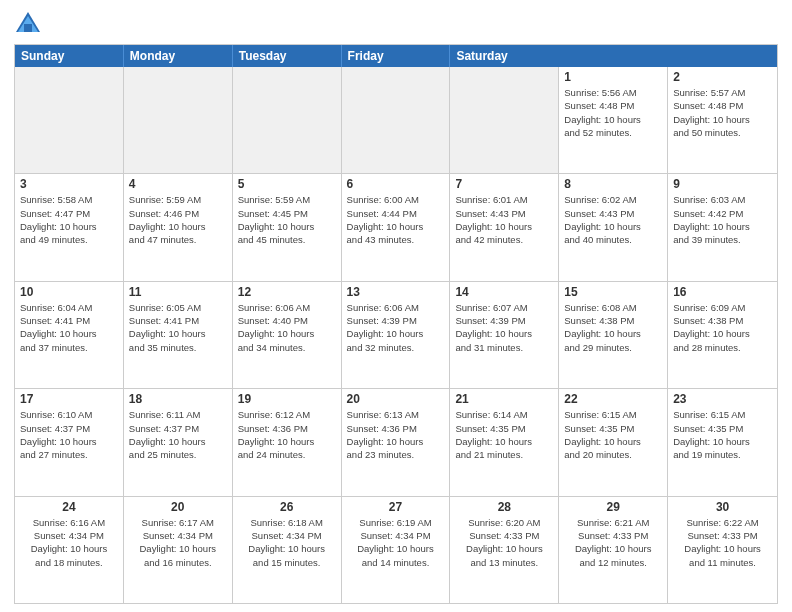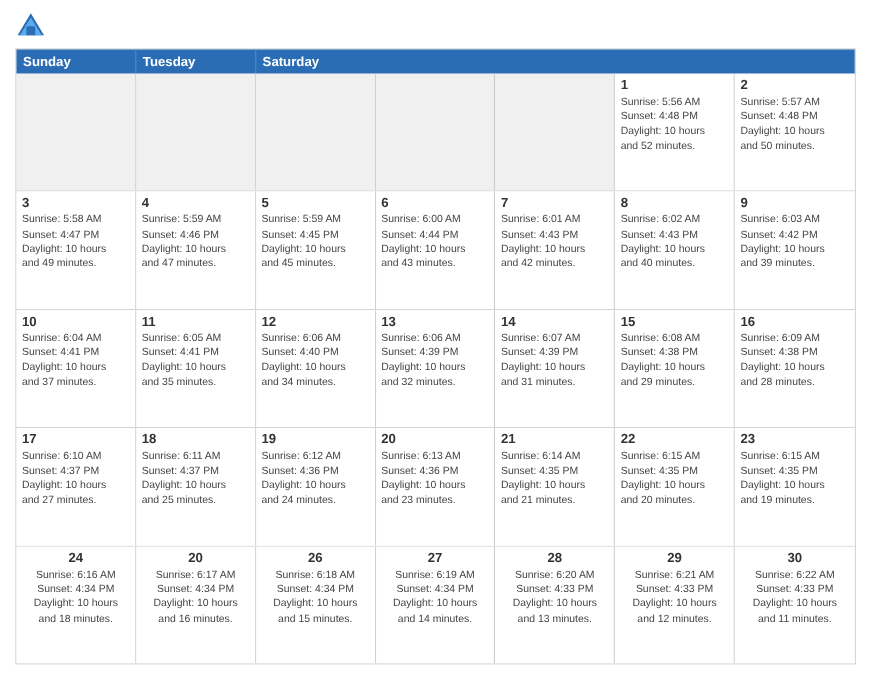--- a/index.html
+++ b/index.html
@@ -139,6 +139,7 @@
   <div class="calendar">
     <div class="cal-header">
     <div class="cal-header-cell">Sunday</div>
+        <div class="cal-header-cell">Monday</div>
         <div class="cal-header-cell">Tuesday</div>
         <div class="cal-header-cell">Saturday</div>
       </div>

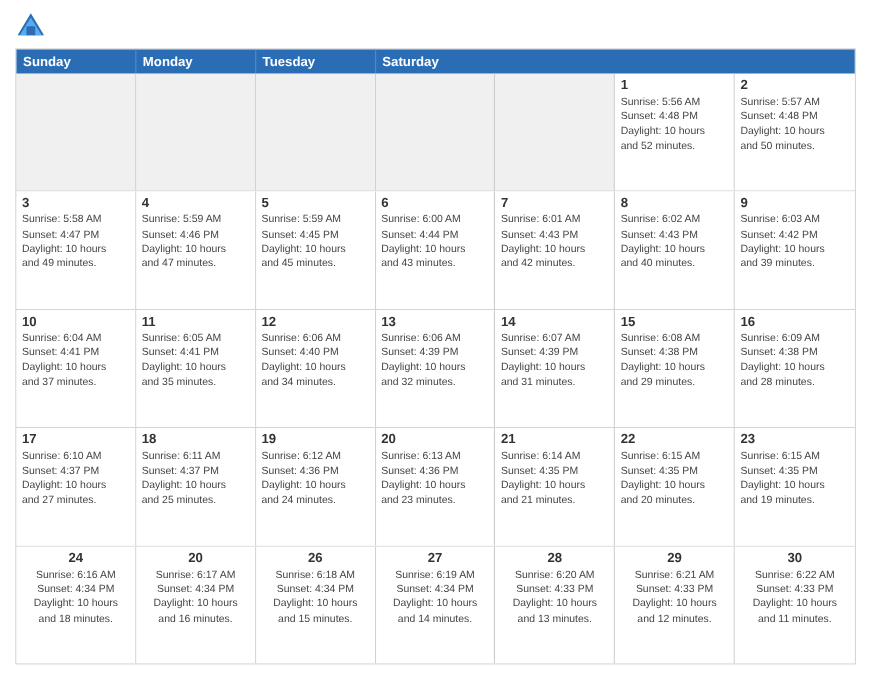--- a/index.html
+++ b/index.html
@@ -141,6 +141,7 @@
     <div class="cal-header-cell">Sunday</div>
         <div class="cal-header-cell">Monday</div>
         <div class="cal-header-cell">Tuesday</div>
+        <div class="cal-header-cell">Friday</div>
         <div class="cal-header-cell">Saturday</div>
       </div>
     <div class="cal-body">

